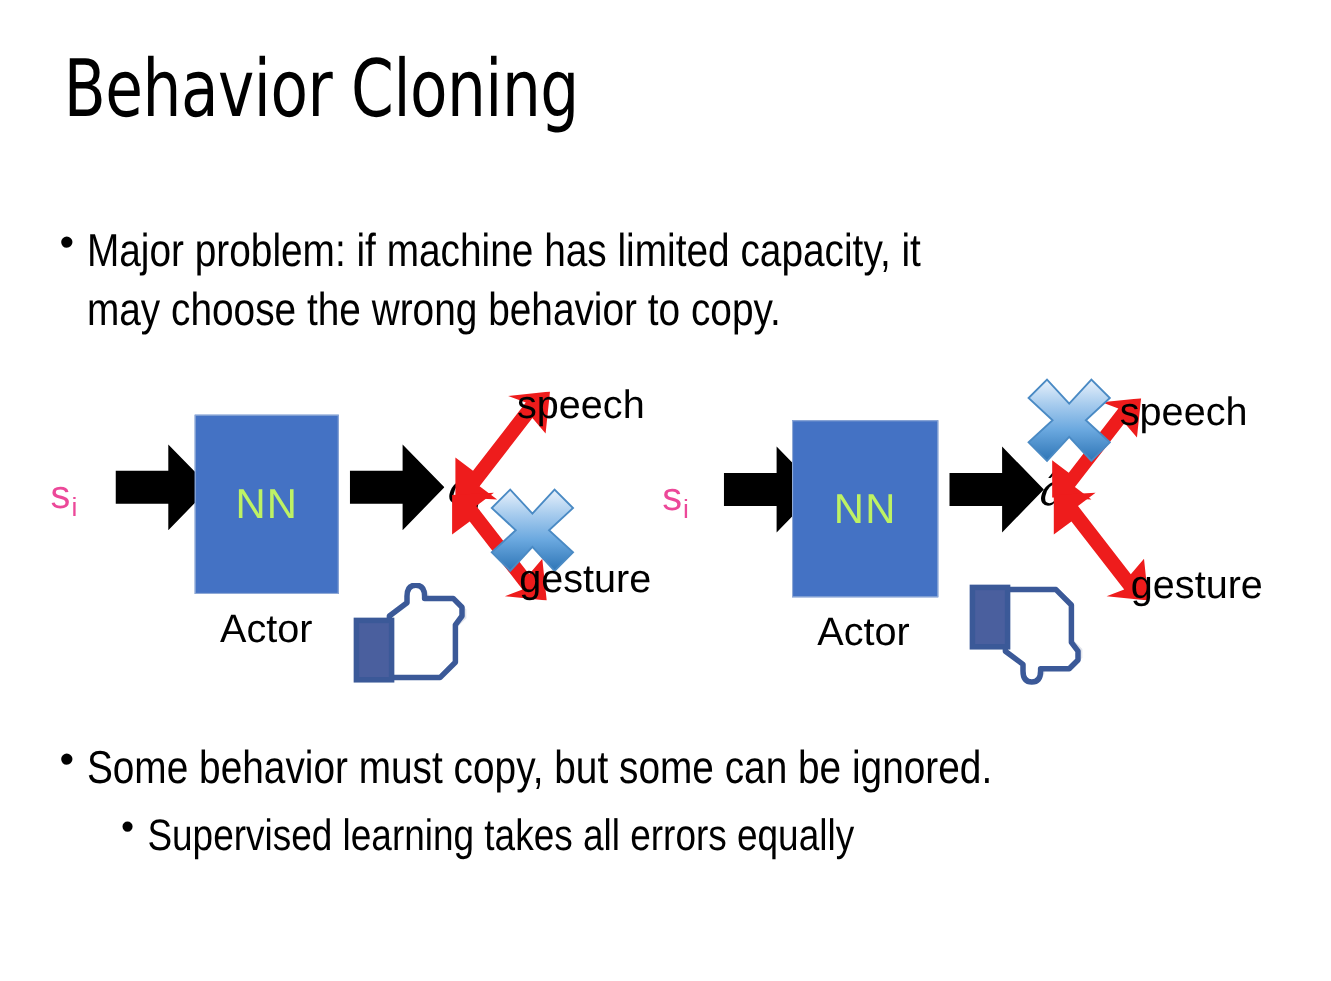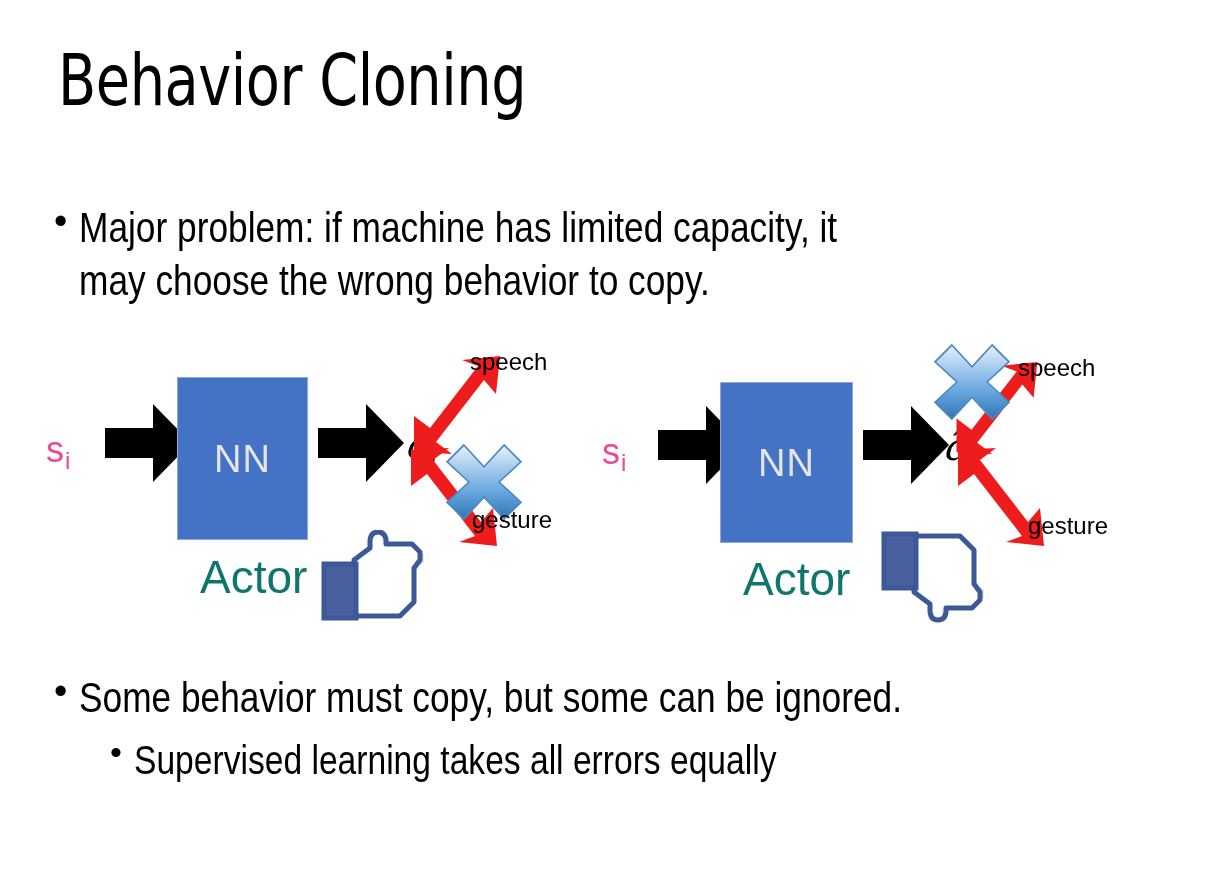--- a/index.html
+++ b/index.html
@@ -123,7 +123,7 @@
   }
   .mod-label {
     position: absolute;
-    font-size: 24px;
+    font-size: 36px;
     color: #000;
     line-height: 1;
     white-space: nowrap;

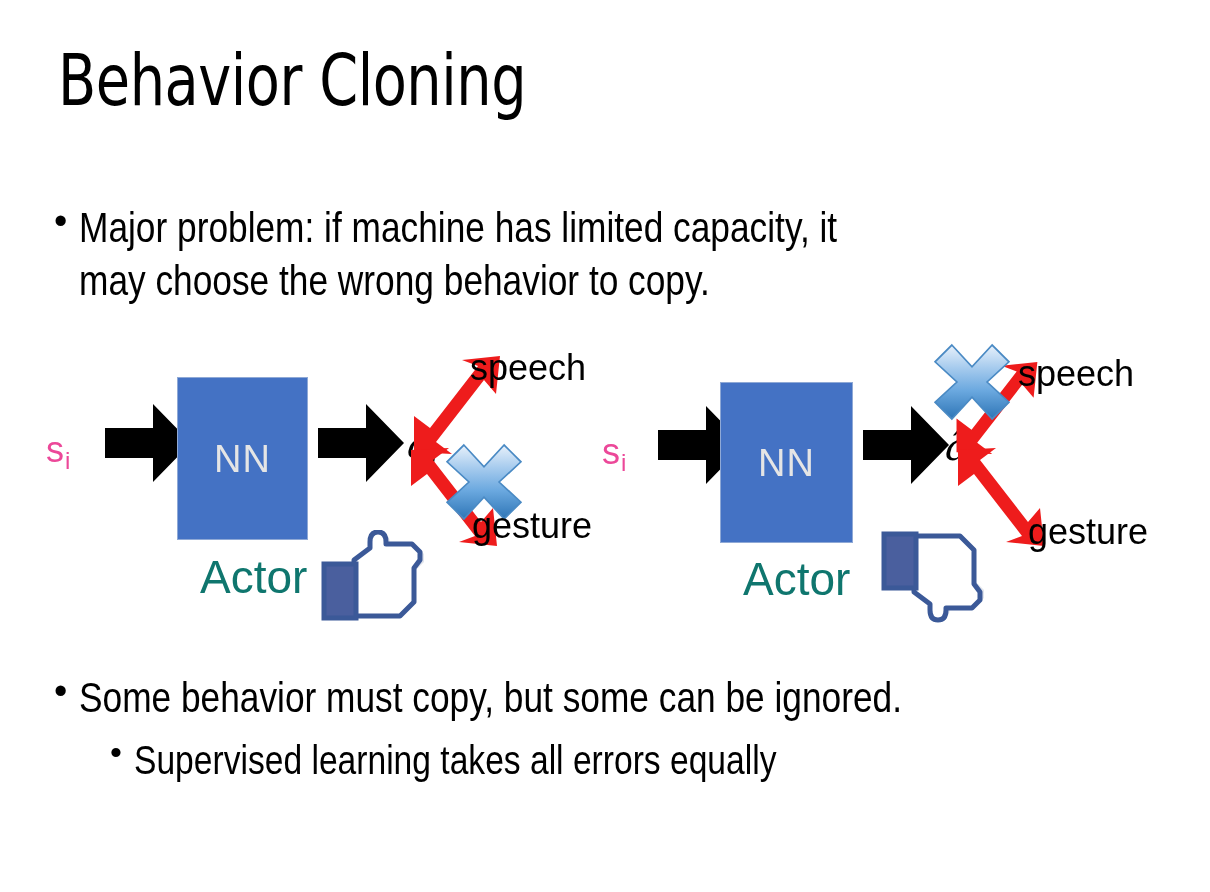--- a/index.html
+++ b/index.html
@@ -93,7 +93,7 @@
     justify-content: center;
   }
   .nn-label {
-    color: #e5e5e5;
+    color: #bef264;
     font-size: 38px;
     line-height: 1;
     letter-spacing: 1px;

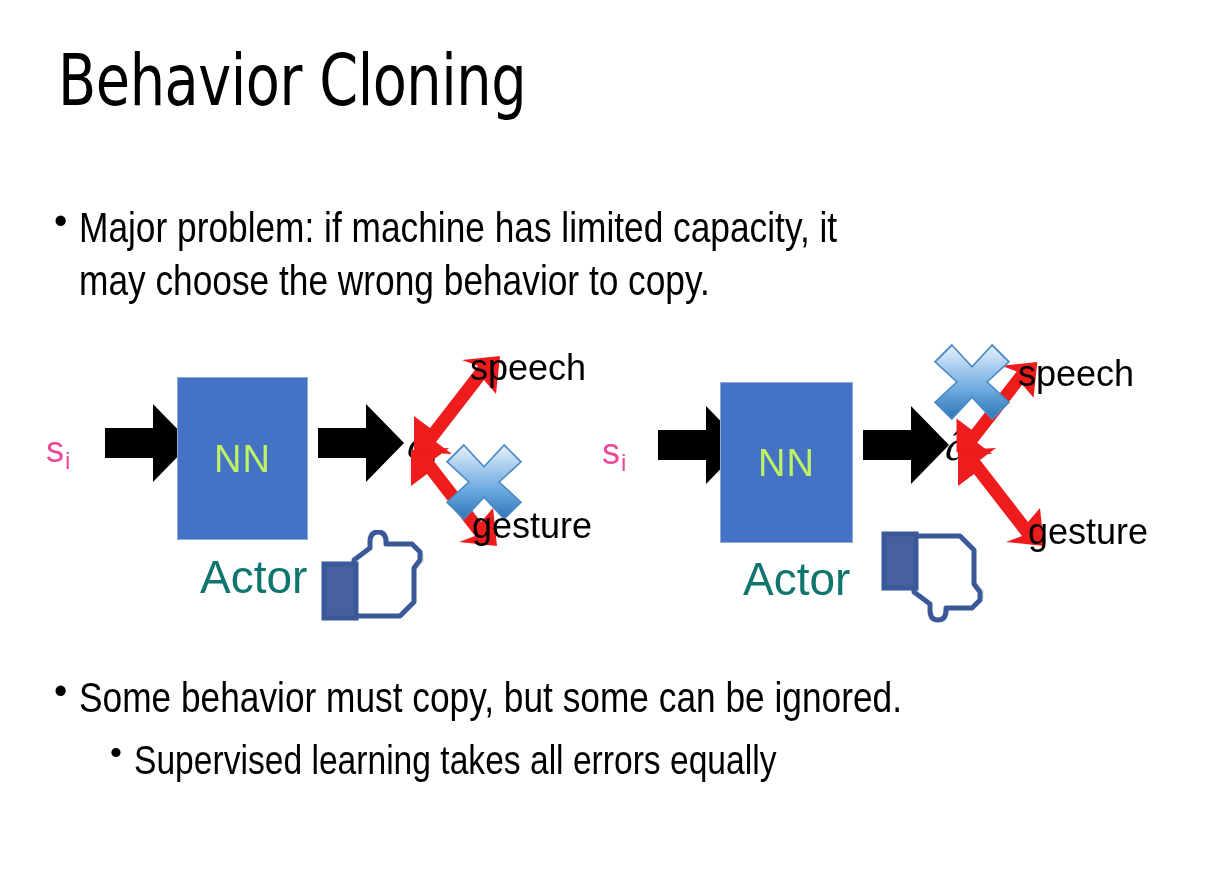--- a/index.html
+++ b/index.html
@@ -100,8 +100,8 @@
   }
   .actor-label {
     position: absolute;
-    font-size: 46px;
-    color: #0f766e;
+    font-size: 36px;
+    color: #000000;
     line-height: 1;
     white-space: nowrap;
   }

